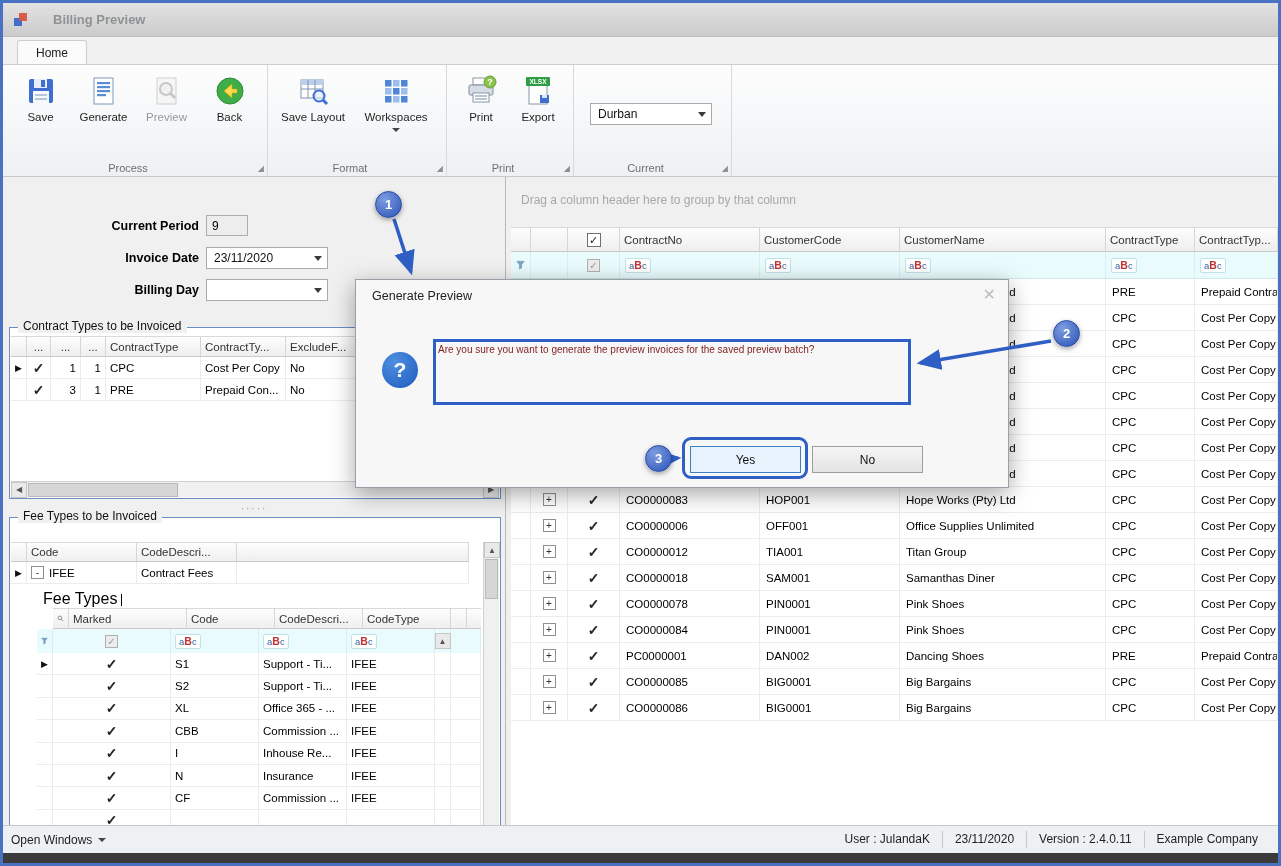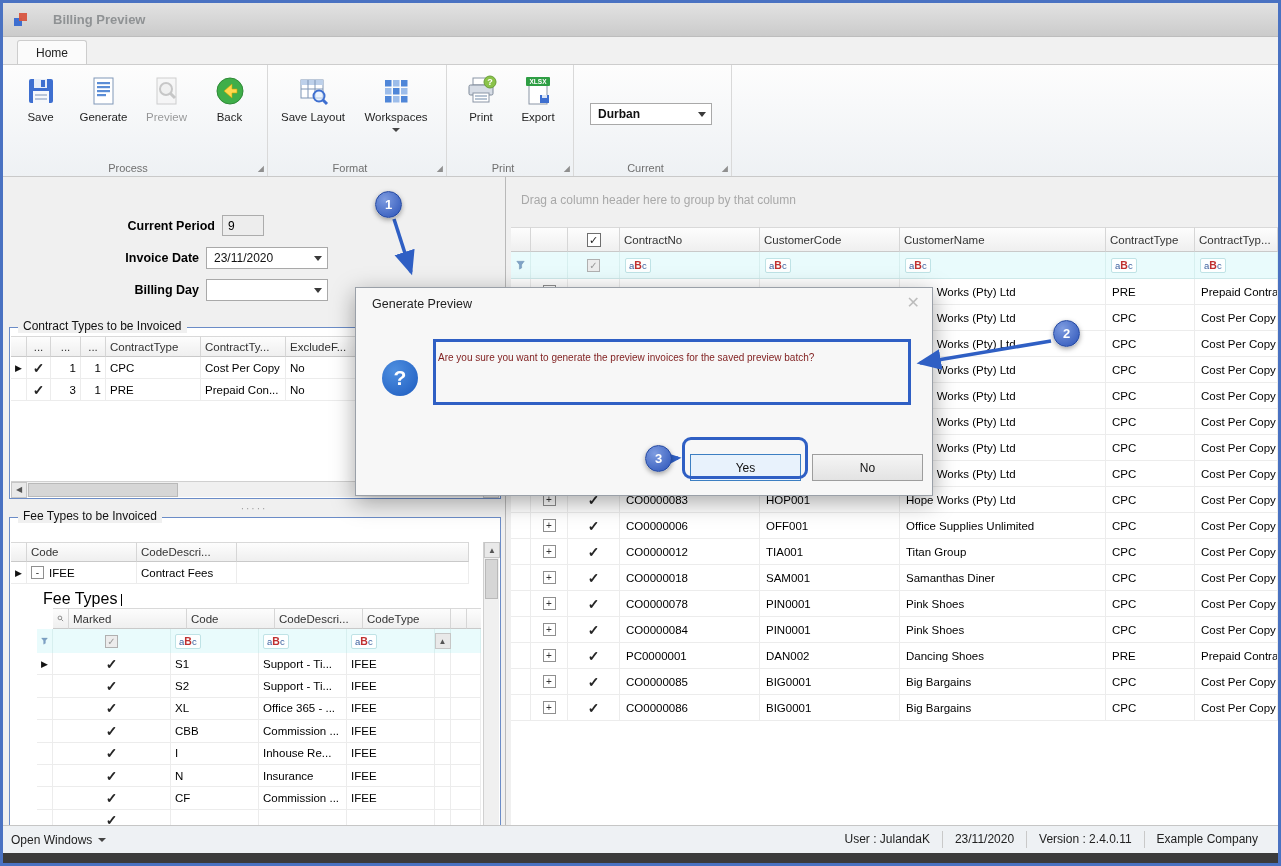--- a/index.html
+++ b/index.html
@@ -23,7 +23,7 @@
   .ddown{width:0;height:0;border-left:4px solid transparent;border-right:4px solid transparent;border-top:4px solid #444;margin-top:1px;}
   .combo{width:122px;height:22px;background:#fff;border:1px solid #a9a9a9;display:flex;align-items:center;padding:0 5px 0 7px;font-size:12px;color:#111;}
   .combo .arrow{margin-left:auto;width:0;height:0;border-left:4px solid transparent;border-right:4px solid transparent;border-top:5px solid #3a3a3a;}
-  .currentwrap{margin-top:33px;margin-left:10px;margin-right:10px;font-weight:bold;}
+  .currentwrap{margin-top:33px;margin-left:10px;margin-right:10px;}
 
   
   .left-panel{position:absolute;left:0;top:174px;width:503px;bottom:38px;background:#f0f0f0;border-right:1px solid #b9b9b9;}

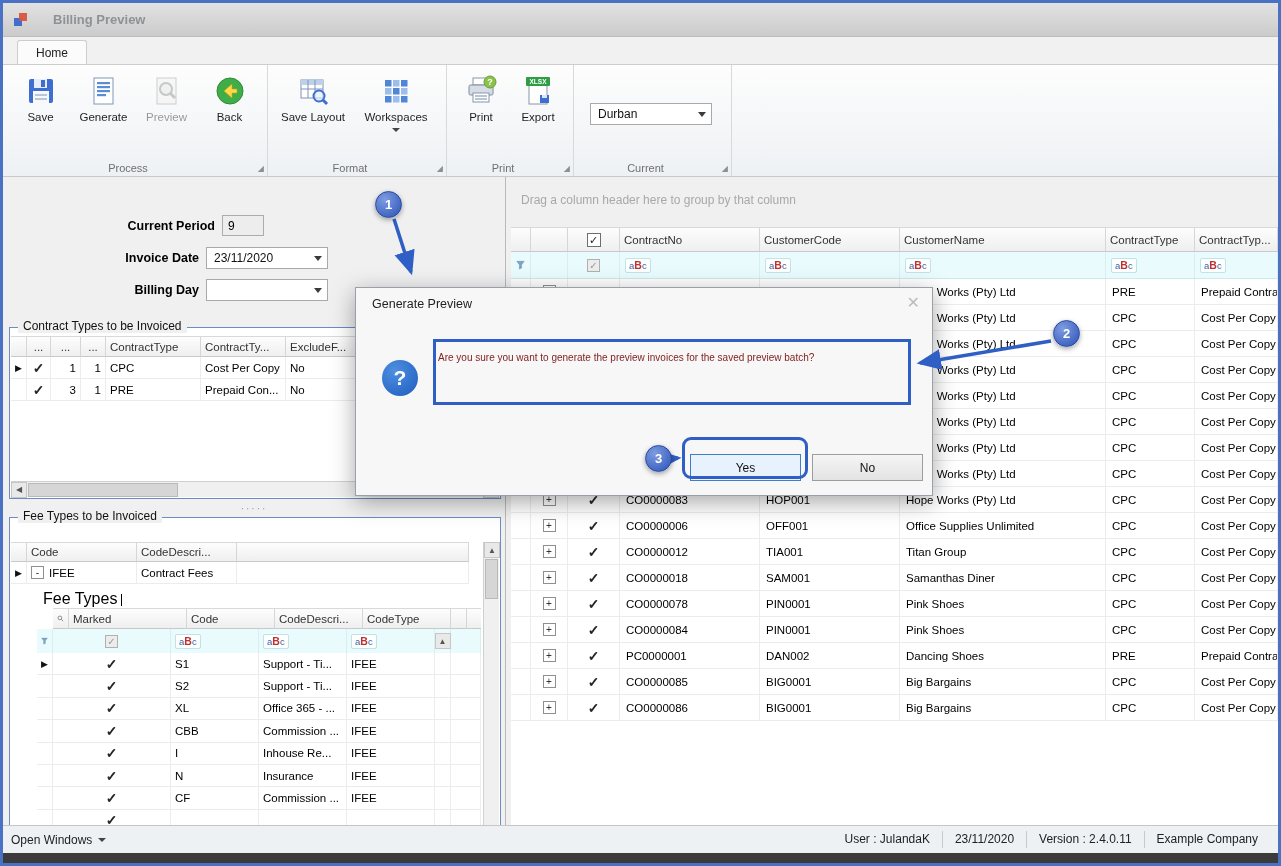--- a/index.html
+++ b/index.html
@@ -247,7 +247,7 @@
   </div>
 
   <div class="left-panel">
-    <div class="form-row" style="top:38px;padding-left:16px;">
+    <div class="form-row" style="top:38px;">
       <span class="blbl">Current Period</span>
       <span class="field-static">9</span>
     </div>

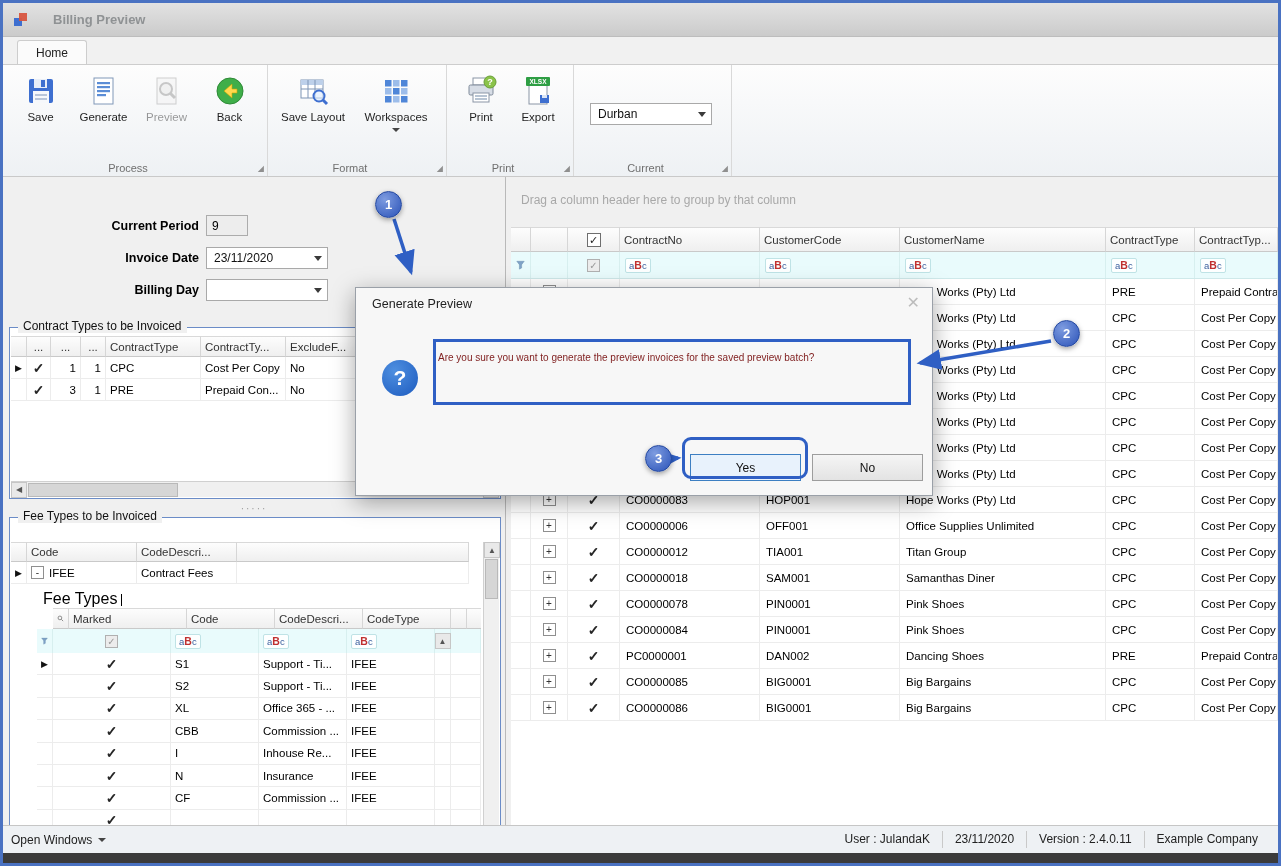--- a/index.html
+++ b/index.html
@@ -90,7 +90,7 @@
   .rg-row .gc{padding:0 6px;}
 
   
-  .dialog{position:absolute;left:352px;top:284px;width:578px;height:209px;background:#f7f7f7;border:1px solid #9aa0a8;box-shadow:0 6px 22px rgba(0,0,0,.35);z-index:50;}
+  .dialog{position:absolute;left:352px;top:276px;width:654px;height:209px;background:#f7f7f7;border:1px solid #9aa0a8;box-shadow:0 6px 22px rgba(0,0,0,.35);z-index:50;}
   .dlg-title{position:absolute;left:16px;top:9px;font-size:12.5px;color:#222;}
   .dlg-close{position:absolute;right:12px;top:5px;font-size:16px;color:#bcbcbc;}
   .qicon{position:absolute;left:26px;top:72px;width:36px;height:36px;border-radius:50%;background:radial-gradient(circle at 35% 30%,#4e8fe0,#1d5bbf);color:#fff;font-size:21px;font-weight:bold;display:flex;align-items:center;justify-content:center;}

